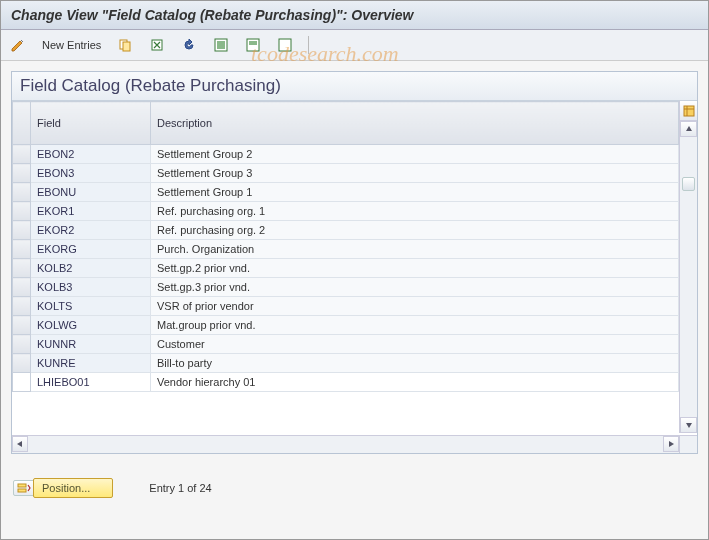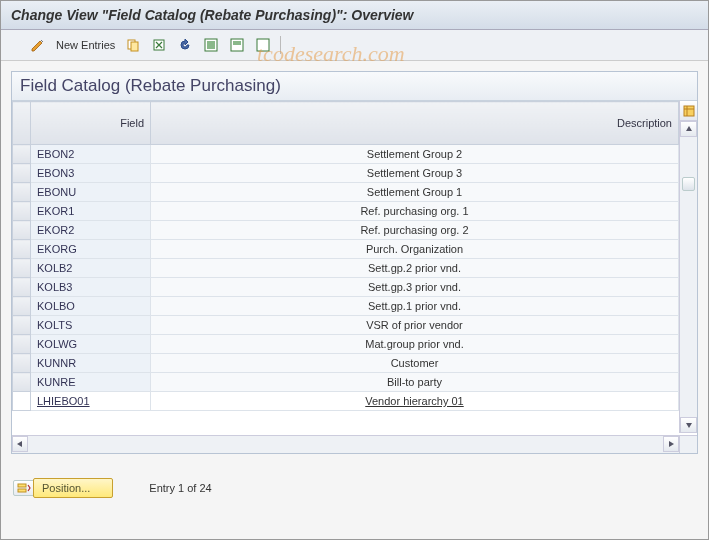--- a/index.html
+++ b/index.html
@@ -25,7 +25,8 @@
     .toolbar {
       display: flex;
       align-items: center;
-      padding: 4px 24px;
+      gap: 6px;
+      padding: 4px 4px;
       background: #eef1f5;
       border-bottom: 1px solid #ccc;
     }

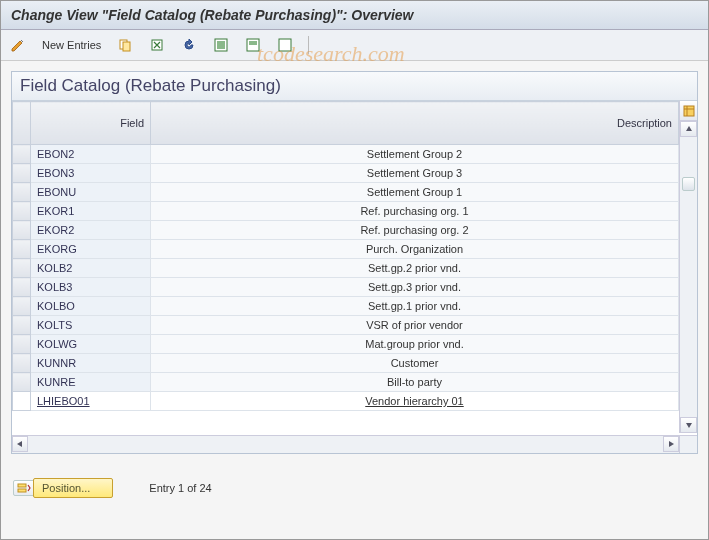--- a/index.html
+++ b/index.html
@@ -140,7 +140,7 @@
     .entry-text { color:#333; }
     .watermark {
       position:absolute;
-      top:40px; left:256px;
+      top:40px; left:250px;
       color: rgba(230,150,60,0.5);
       font-size:22px;
       font-family: Georgia, serif;

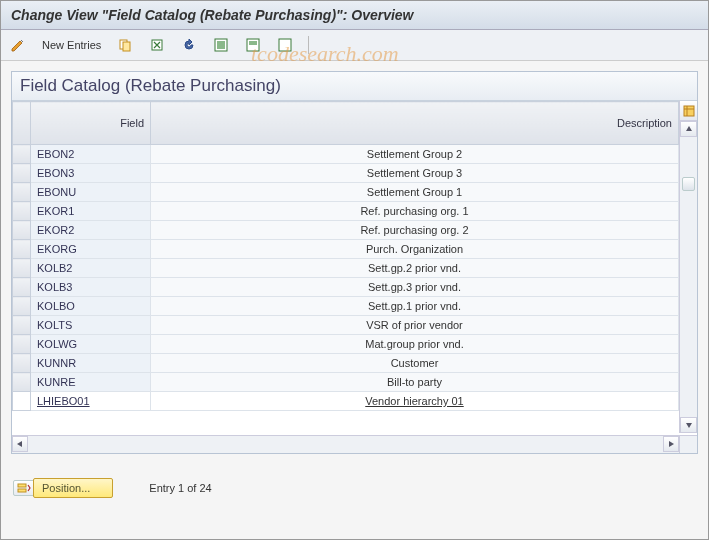--- a/index.html
+++ b/index.html
@@ -66,7 +66,7 @@
       background: linear-gradient(to bottom, #f0f2f5, #dfe3ea);
       border: 1px solid #c8d0dc;
       padding: 15px 6px;
-      text-align:right;
+      text-align:left;
       font-weight:normal;
       color:#334;
       font-size:11px;

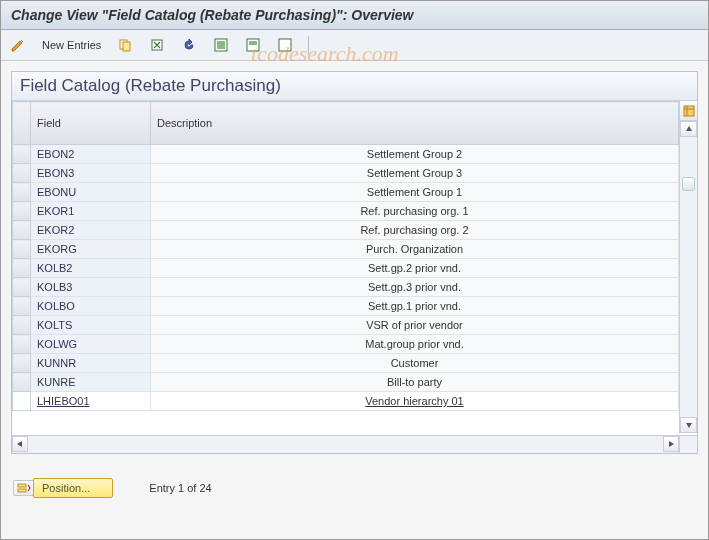--- a/index.html
+++ b/index.html
@@ -83,7 +83,7 @@
     }
     td.sel-cell { background: linear-gradient(to bottom,#f0f2f5,#dfe3ea); border:1px solid #c8d0dc;}
     td.field-cell { background:#edf2f8; color:#335;margin-left:8px; }
-    td.desc-cell { background:#f7f9fb;text-align:center; }
+    td.desc-cell { background:#f7f9fb; }
     tr.last td { background:#fff;text-decoration:underline; }
 
     .vscroll {

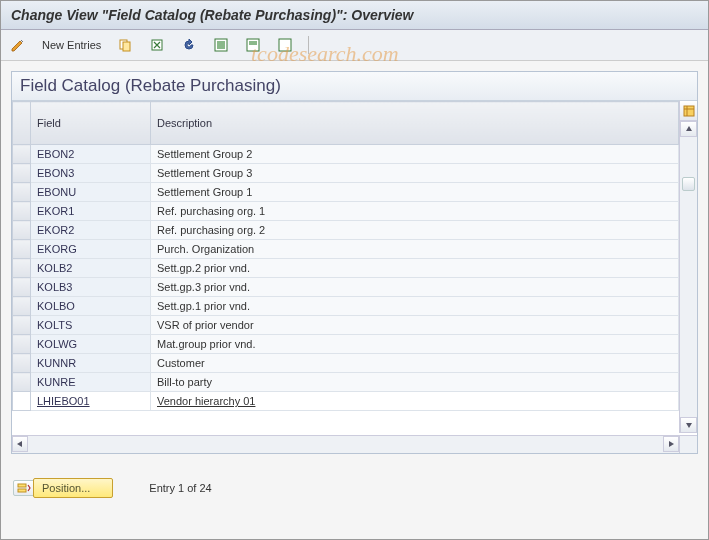--- a/index.html
+++ b/index.html
@@ -258,11 +258,6 @@
             </tr>
             <tr>
               <td class="sel-cell"></td>
-              <td class="field-cell">KOLBO</td>
-              <td class="desc-cell">Sett.gp.1 prior vnd.</td>
-            </tr>
-            <tr>
-              <td class="sel-cell"></td>
               <td class="field-cell">KOLTS</td>
               <td class="desc-cell">VSR of prior vendor</td>
             </tr>

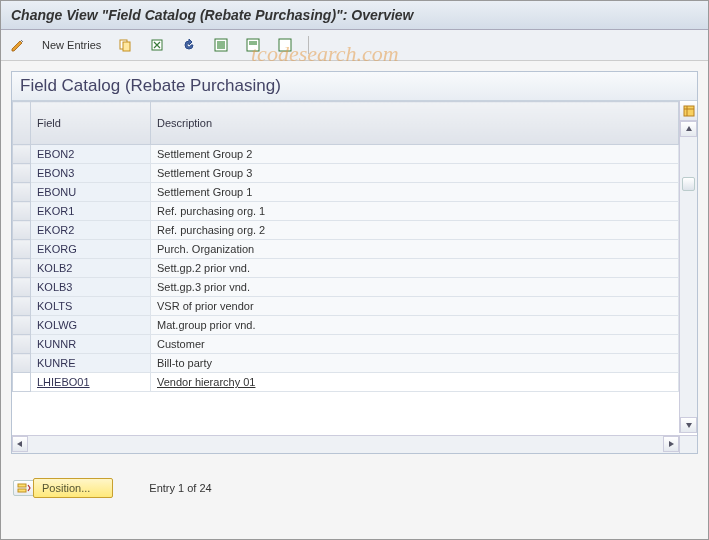--- a/index.html
+++ b/index.html
@@ -84,7 +84,7 @@
     td.sel-cell { background: linear-gradient(to bottom,#f0f2f5,#dfe3ea); border:1px solid #c8d0dc;}
     td.field-cell { background:#edf2f8; color:#335;margin-left:8px; }
     td.desc-cell { background:#f7f9fb; }
-    tr.last td { background:#fff;text-decoration:underline; }
+    tr.last td { background:#fff; }
 
     .vscroll {
       position:absolute; right:0; top:0; width:18px; height:332px;

